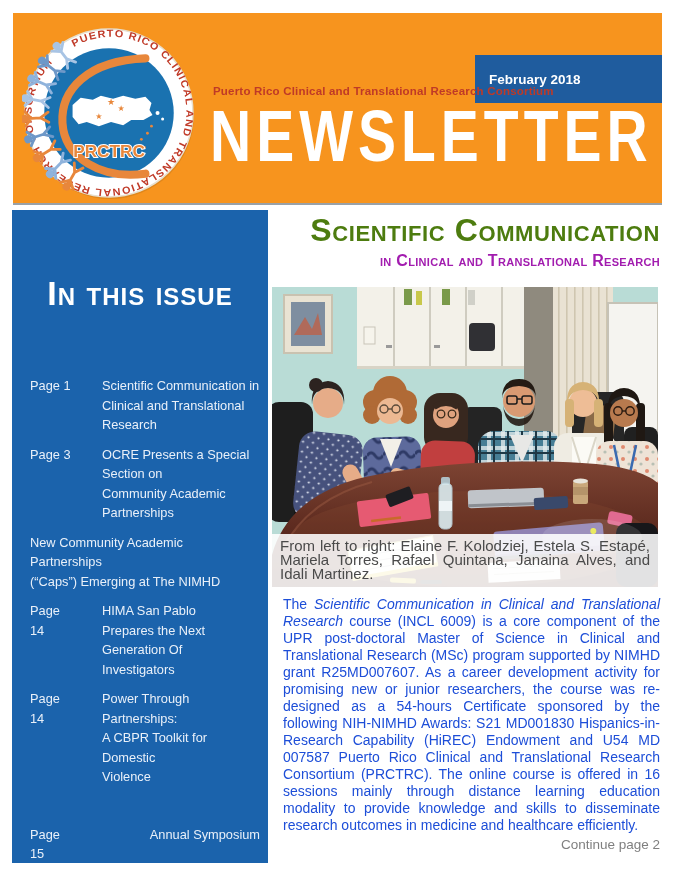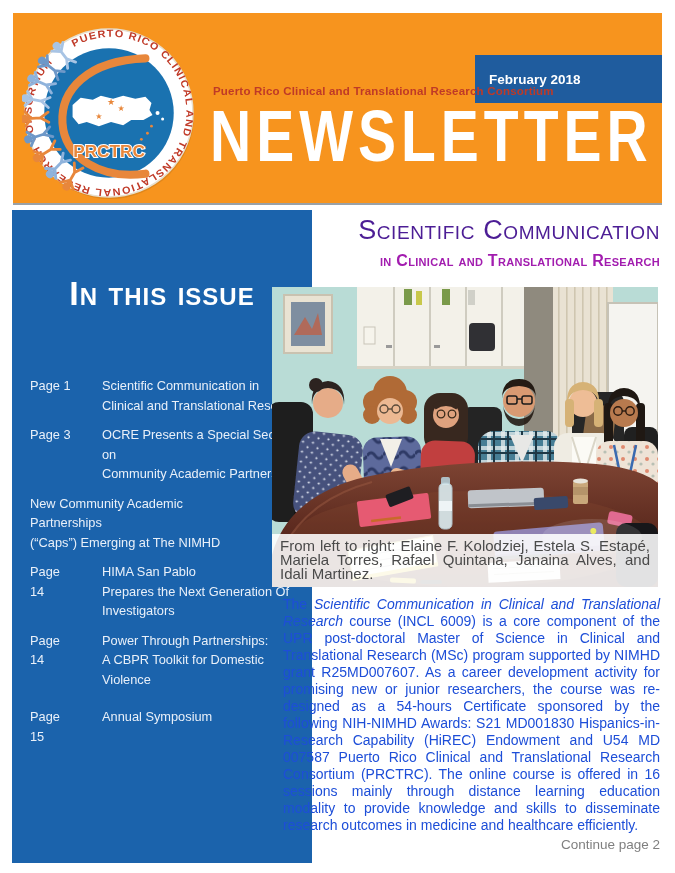--- a/index.html
+++ b/index.html
@@ -31,8 +31,8 @@
 
   
   .article-title{position:absolute;left:255px;top:213px;width:405px;text-align:right;}
-  .article-title .line1{font-variant:small-caps;font-weight:normal;font-size:27px;
-                        color:#4c1d95;letter-spacing:.6px;line-height:34px;}
+  .article-title .line1{font-variant:small-caps;font-weight:bold;font-size:32px;
+                        color:#4d7c0f;letter-spacing:.6px;line-height:34px;}
   .article-title .line2{font-variant:small-caps;font-weight:bold;font-size:16px;
                         color:#a21caf;letter-spacing:.3px;line-height:28px;}
 

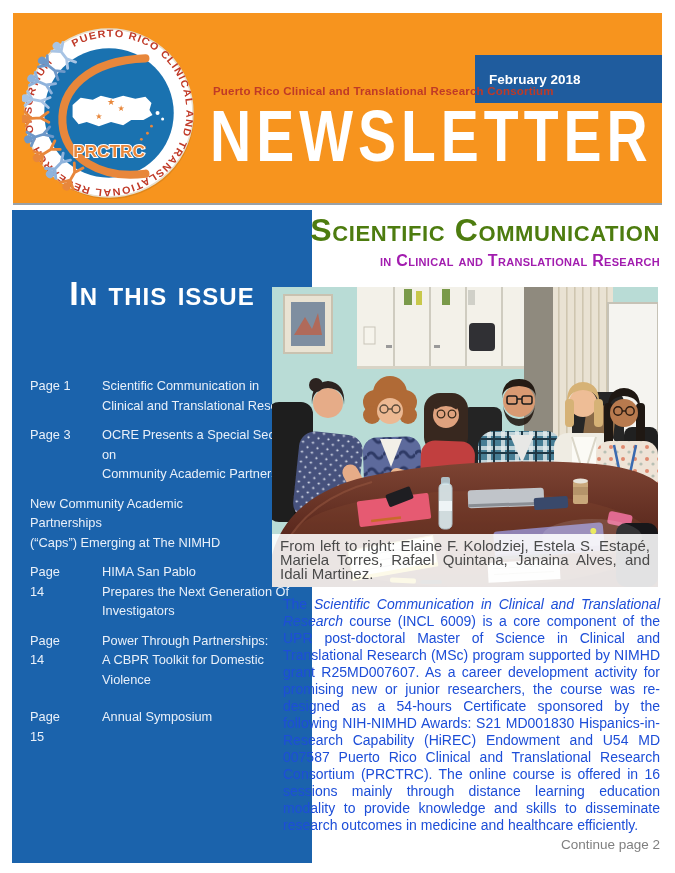--- a/index.html
+++ b/index.html
@@ -20,7 +20,7 @@
                     transform:scaleY(1.28);transform-origin:top left;}
 
   
-  .sidebar{position:absolute;left:12px;top:210px;width:256px;height:653px;background:#1B63AC;padding-left:44px;}
+  .sidebar{position:absolute;left:12px;top:210px;width:256px;height:653px;background:#1B63AC;}
   .sidebar-heading{position:absolute;left:0;right:0;top:64px;text-align:center;color:#ffffff;
                    font-variant:small-caps;font-weight:bold;font-size:34px;letter-spacing:1px;}
   .toc{position:absolute;left:18px;right:8px;top:166px;color:#E9F0F9;}

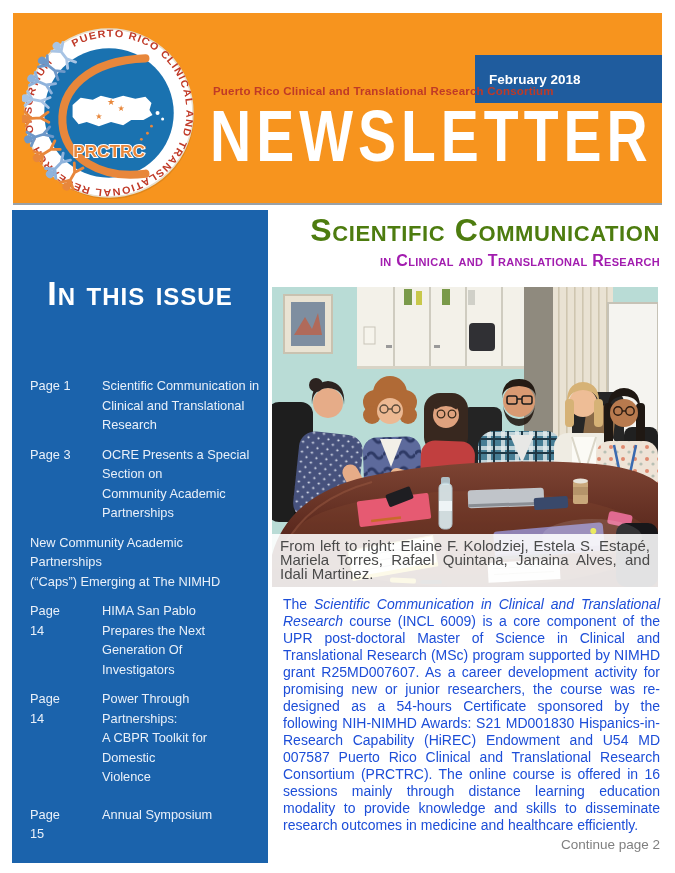--- a/index.html
+++ b/index.html
@@ -25,7 +25,7 @@
                    font-variant:small-caps;font-weight:bold;font-size:34px;letter-spacing:1px;}
   .toc{position:absolute;left:18px;right:8px;top:166px;color:#E9F0F9;}
   .toc-item{display:flex;gap:25px;margin-bottom:10px;font-size:12.8px;line-height:19.5px;}
-  .toc-item:last-child{margin-top:18px;}
+  .toc-item:last-child{margin-top:38px;justify-content:space-between;}
   .toc-page{flex:none;width:47px;}
   .toc-title{white-space:pre-line;}
 

